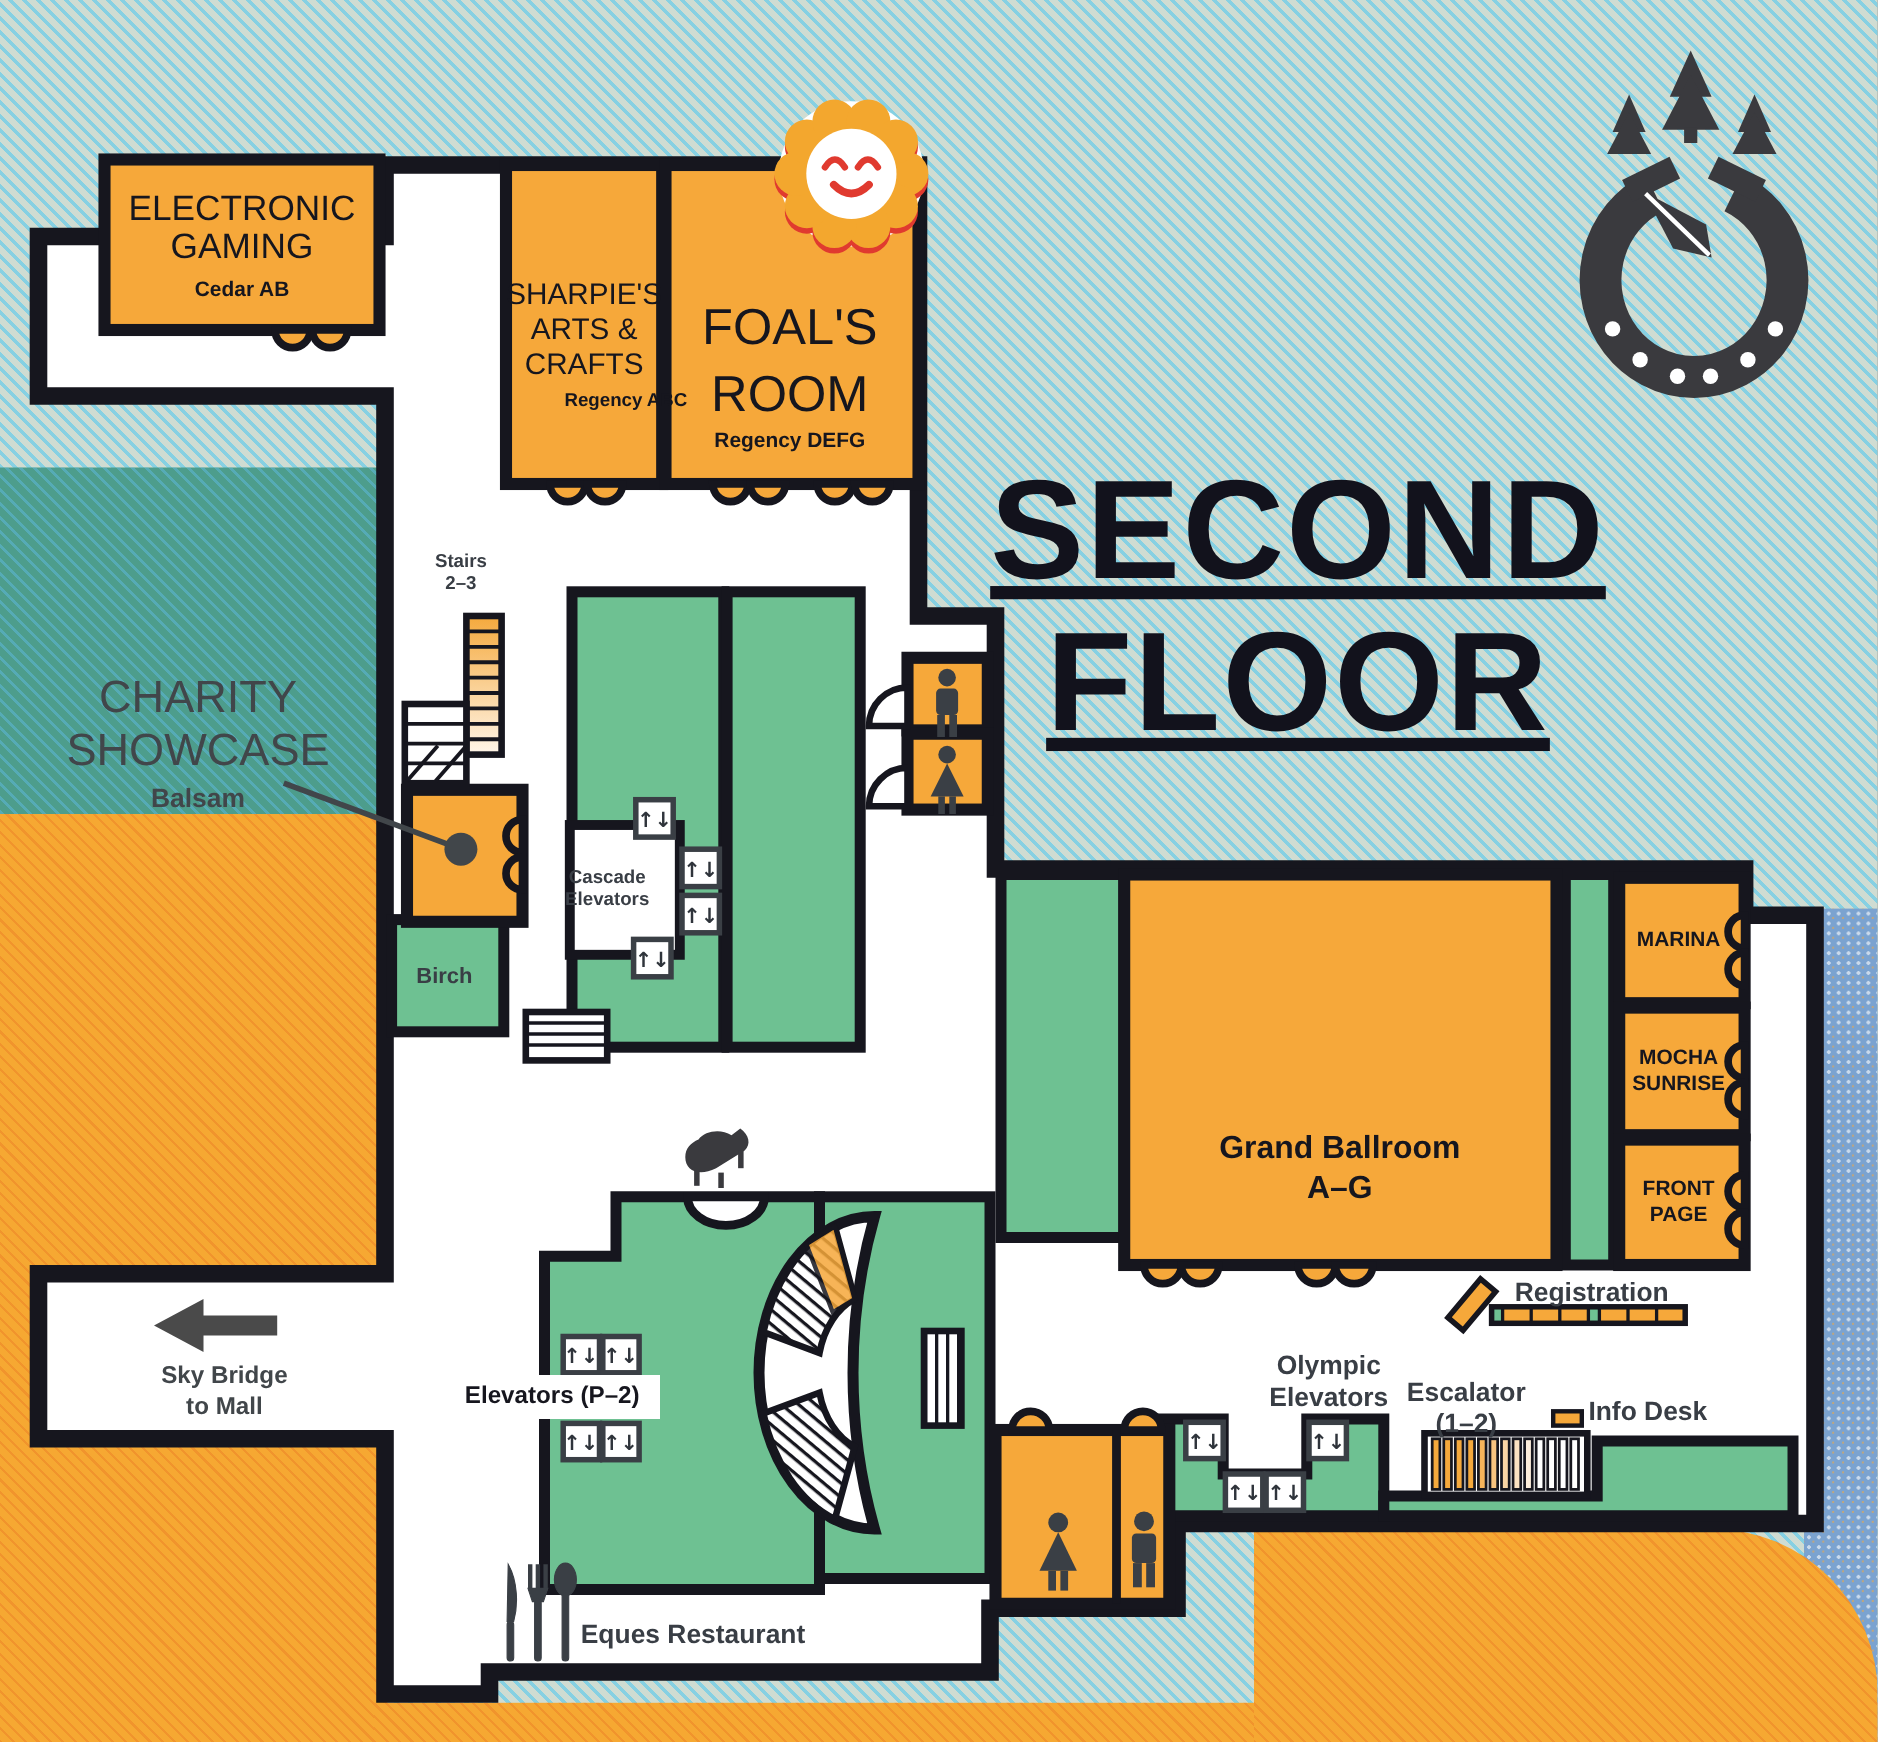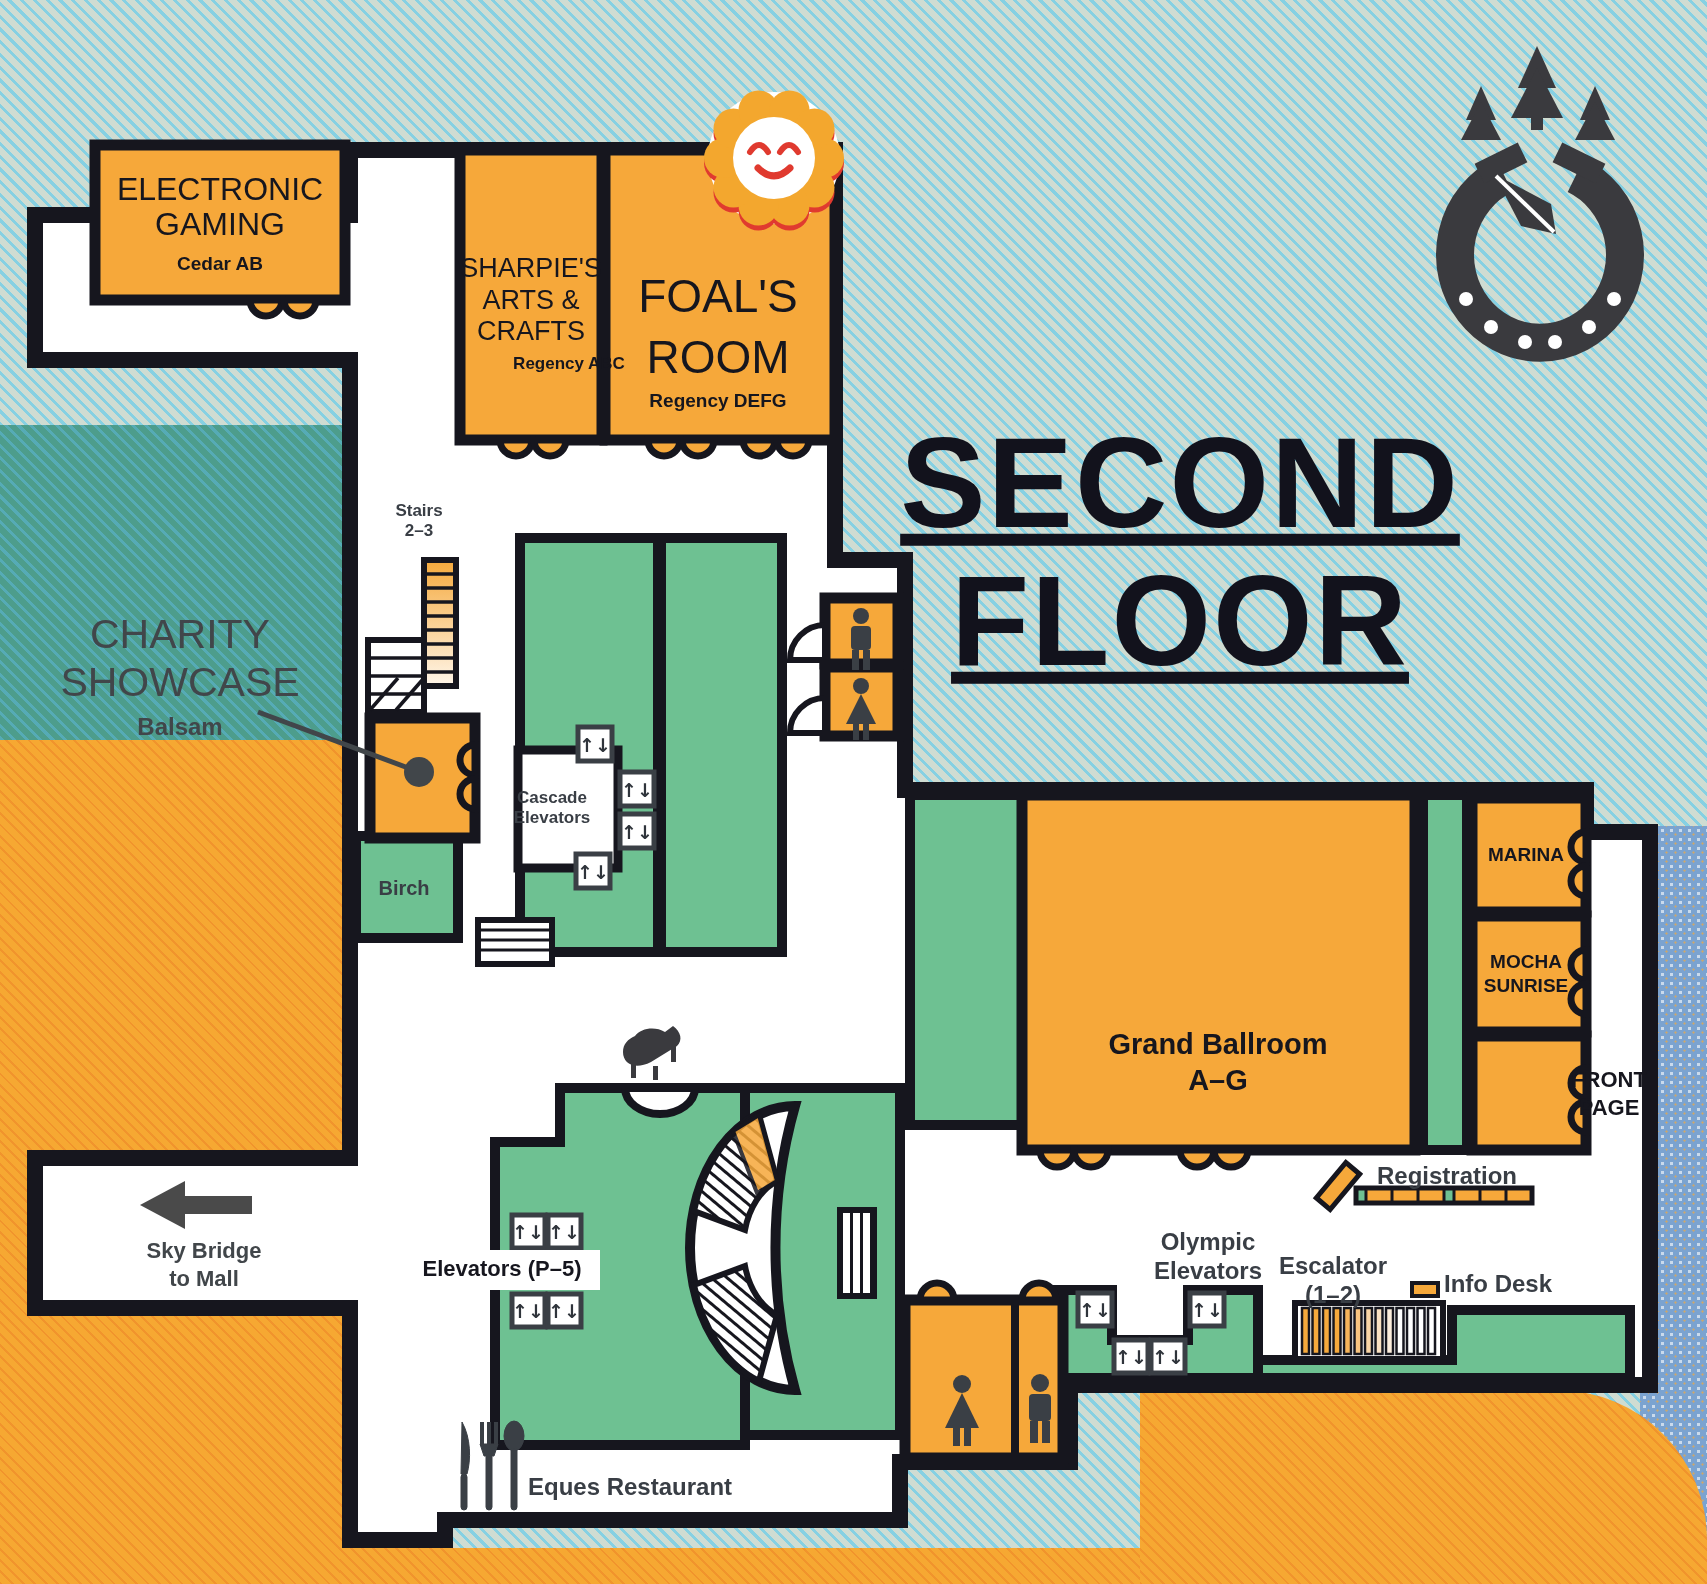--- a/index.html
+++ b/index.html
@@ -409,7 +409,7 @@
   <div class="lbl t-sub" style="left:1526px;top:855px;font-size:19px;">MARINA</div>
   <div class="lbl t-sub" style="left:1526px;top:974px;font-size:19px;line-height:1.25;">MOCHA
 SUNRISE</div>
-  <div class="lbl t-sub" style="left:1609px;top:1093px;font-size:22px;line-height:1.25;">FRONT
+  <div class="lbl t-sub" style="left:1526px;top:1093px;font-size:19px;line-height:1.25;">FRONT
 PAGE</div>
 
   <div class="lbl t-map" style="left:1447px;top:1176px;font-size:24px;">Registration</div>

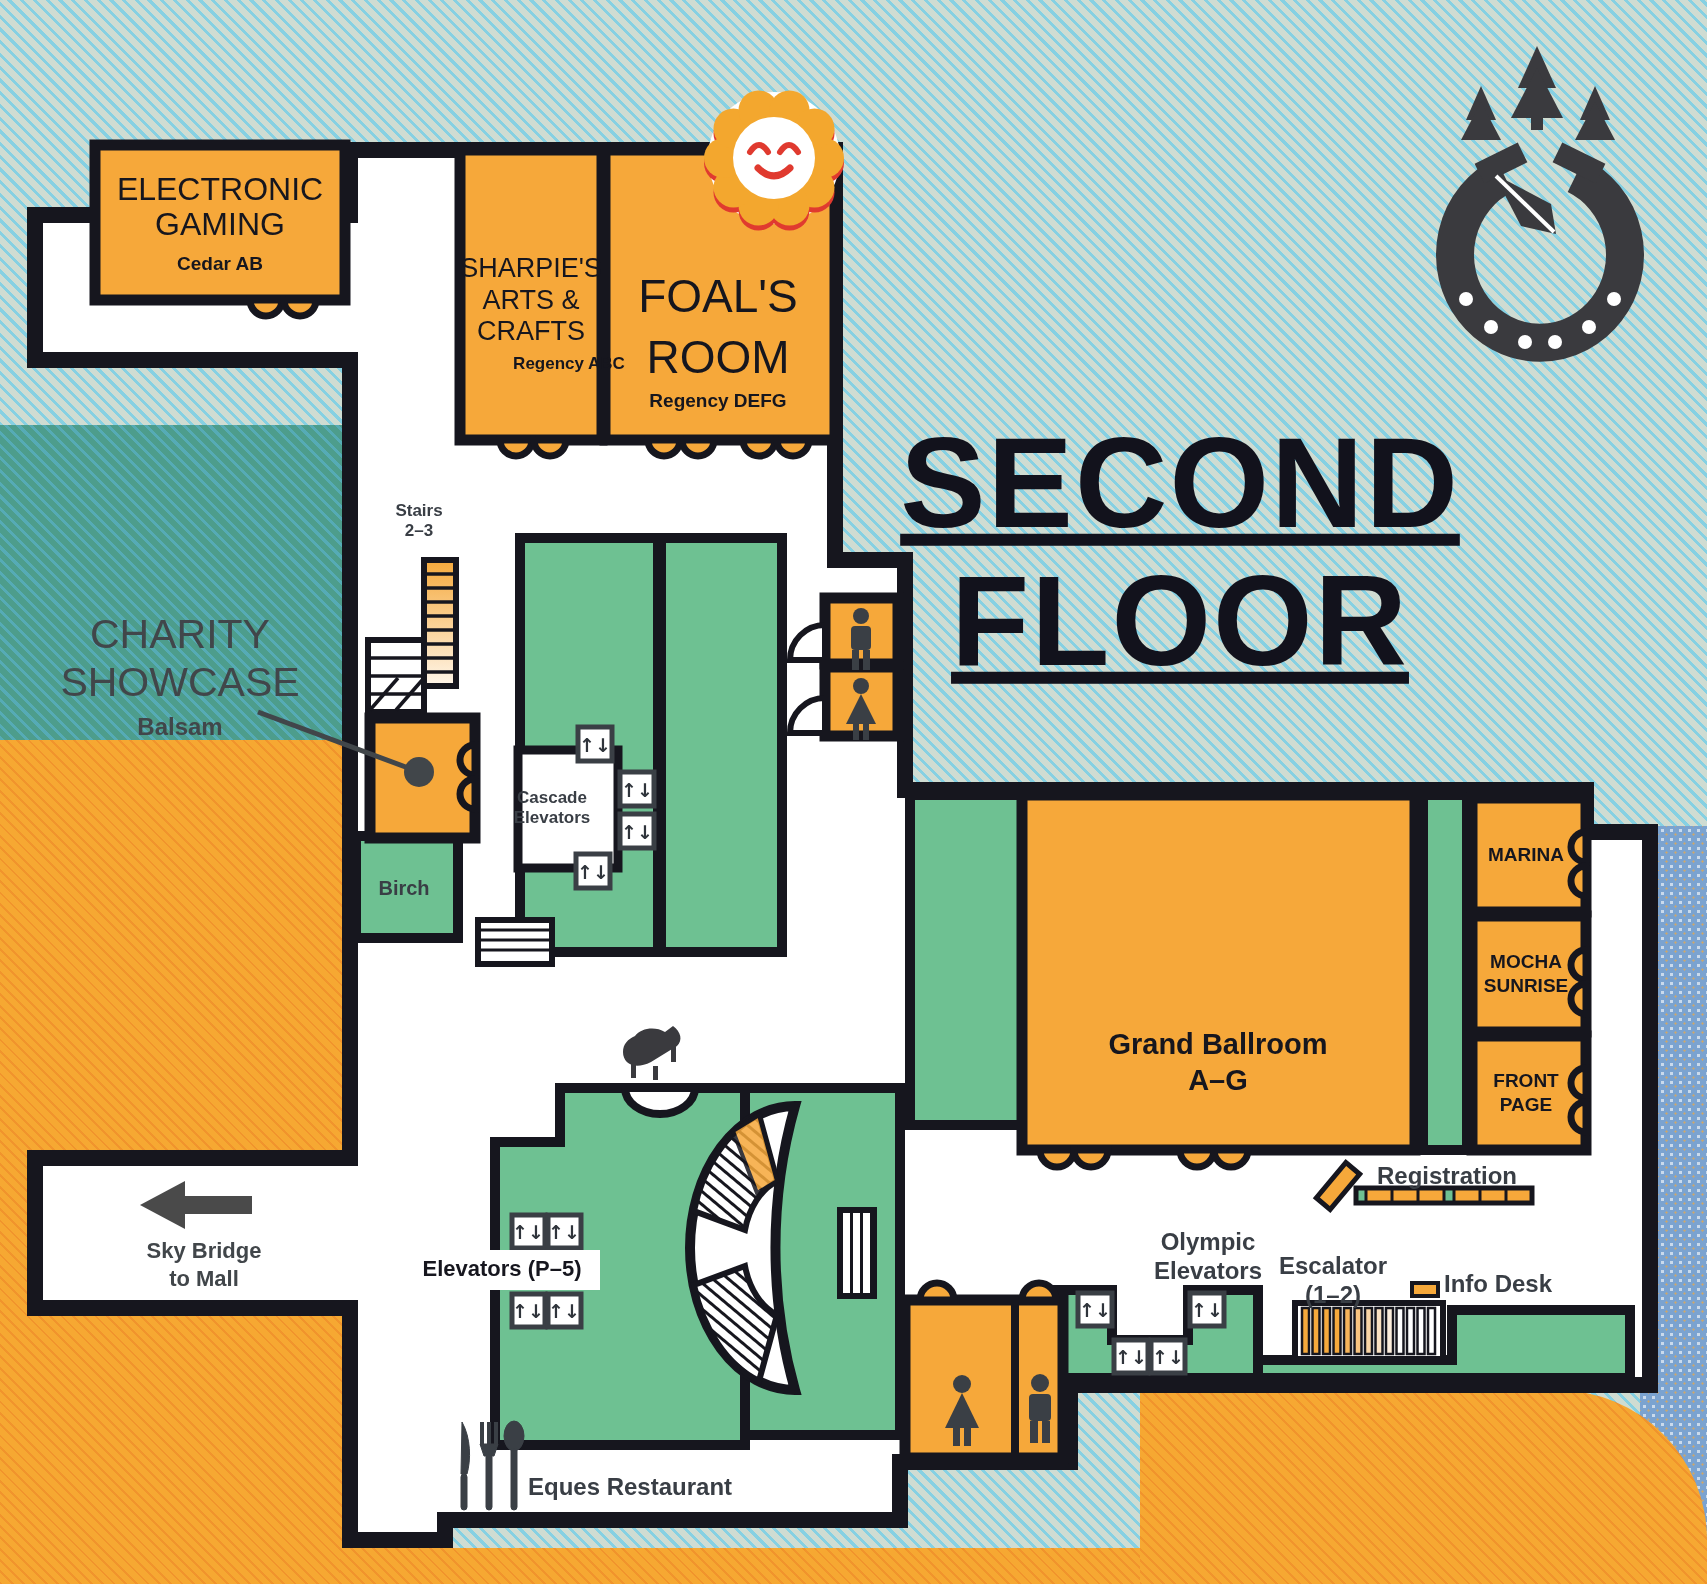--- a/index.html
+++ b/index.html
@@ -421,7 +421,7 @@
 
   <div class="lbl t-map t-gray" style="left:204px;top:1264px;font-size:22px;line-height:1.25;">Sky Bridge
 to Mall</div>
-  <div class="lbl t-map" style="left:502px;top:1269px;font-size:22px;color:#16161E;">Elevators (P–5)</div>
+  <div class="lbl t-map" style="left:502px;top:1269px;font-size:22px;color:#16161E;">Elevators (P–2)</div>
   <div class="lbl t-map" style="left:630px;top:1487px;font-size:24px;">Eques Restaurant</div>
 
 </div>

